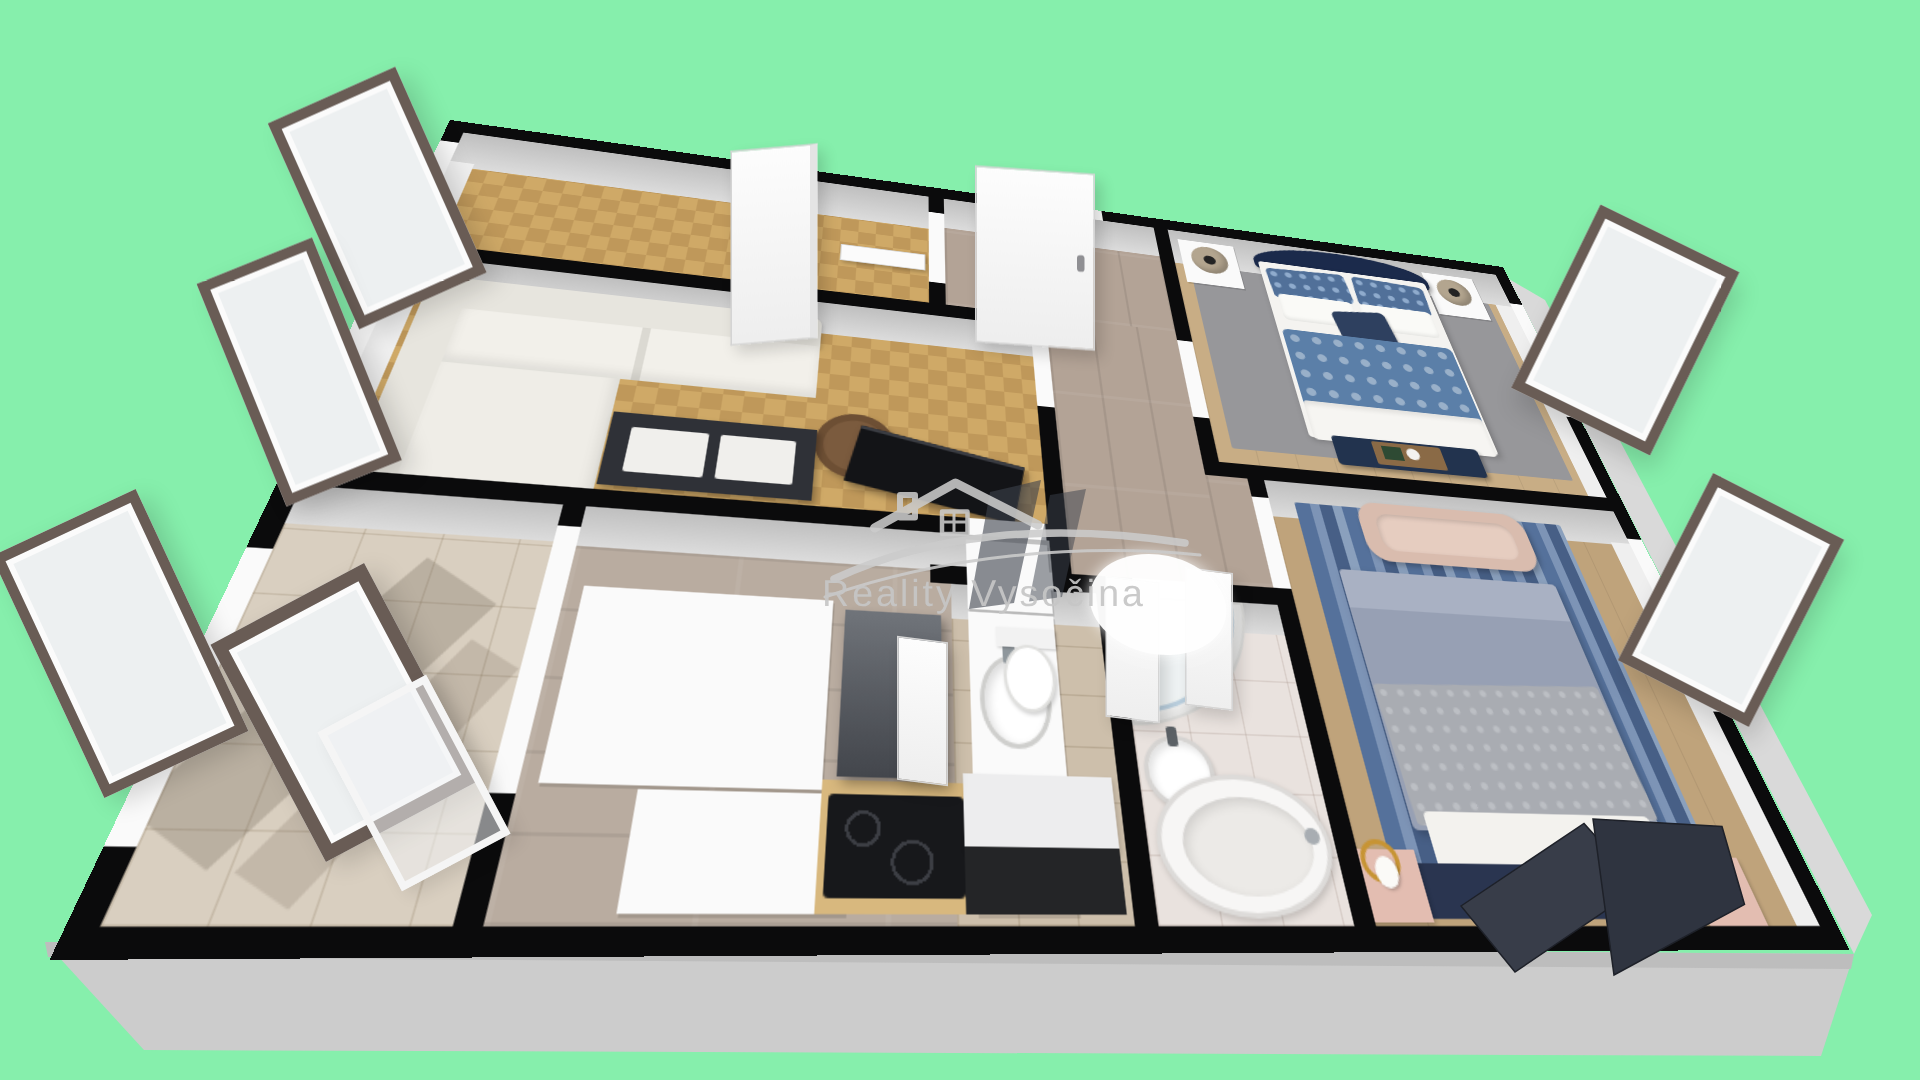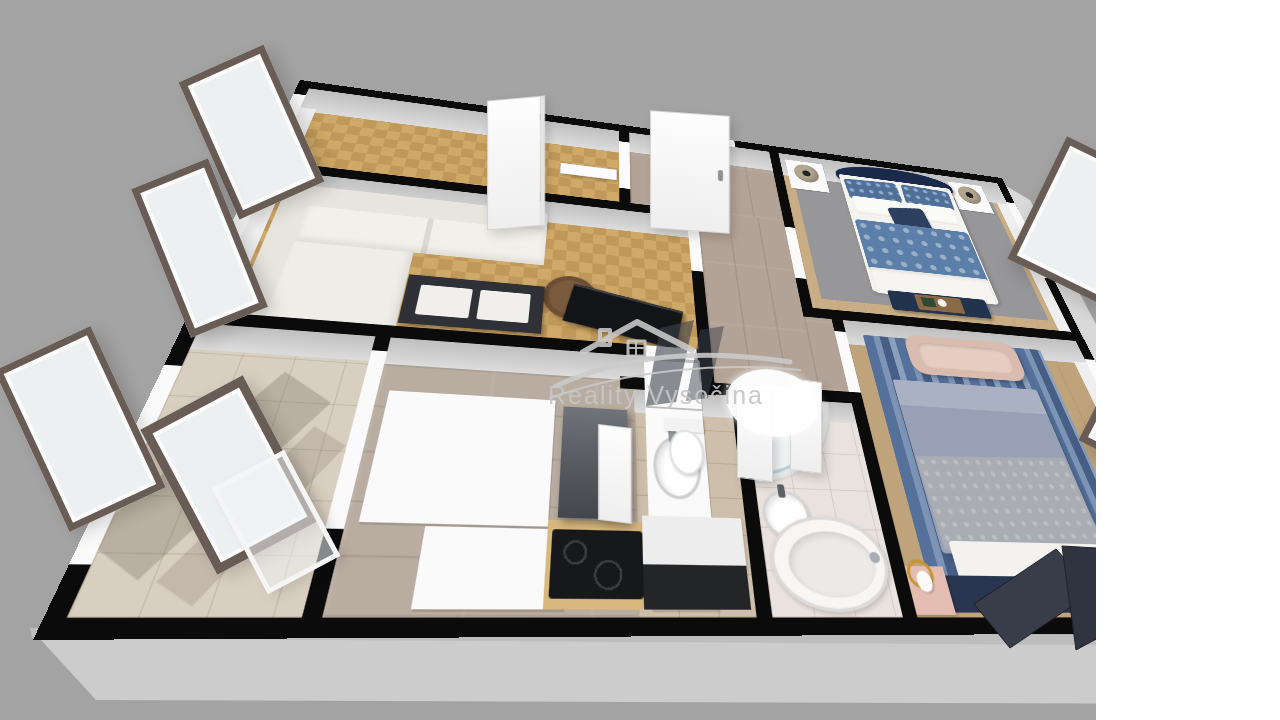--- a/index.html
+++ b/index.html
@@ -4,7 +4,7 @@
 <style>
   html,body{margin:0;padding:0;background:#fff;width:1280px;height:720px;overflow:hidden;
     font-family:"Liberation Sans", sans-serif;}
-  #stage{position:relative;width:1096px;height:720px;background:#a3a3a3;overflow:hidden;}
+  #stage{position:relative;width:1280px;height:720px;background:#86efac;overflow:hidden;}
   #stage *{box-sizing:border-box;}
   svg.layer{position:absolute;left:0;top:0;pointer-events:none;}
 

